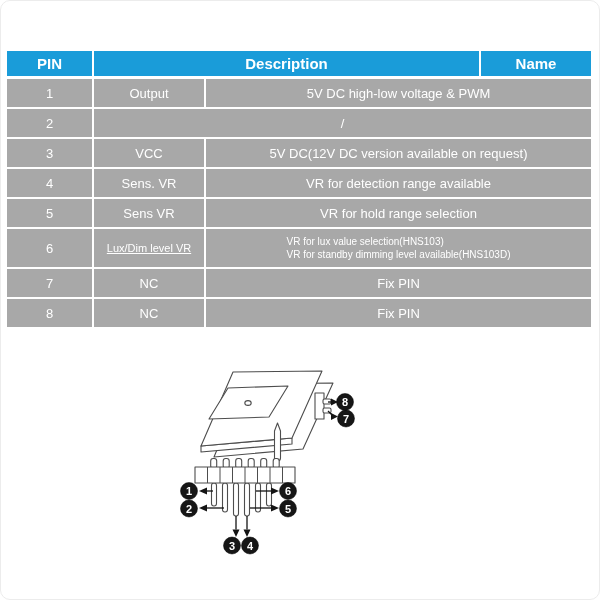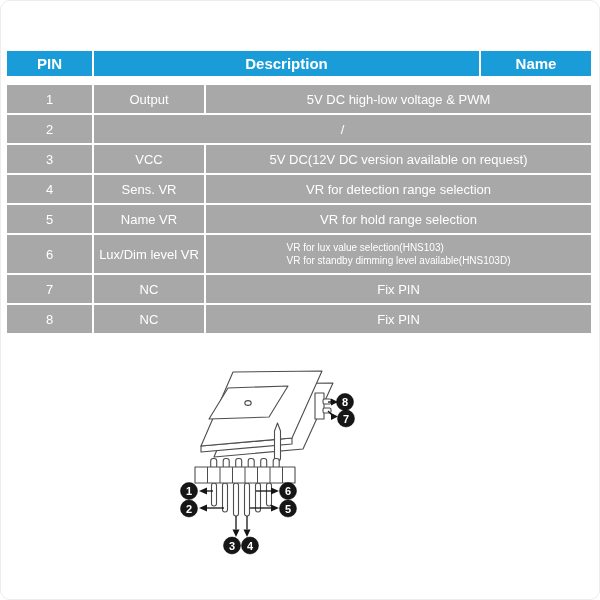--- a/index.html
+++ b/index.html
@@ -14,7 +14,7 @@
   
   .tbl{position:absolute;left:7px;top:51px;width:584px;}
   .trow{display:flex;gap:2px;margin-bottom:2px;}
-  .trow.head{margin-bottom:9px;}
+  .trow.head{margin-bottom:3px;}
   .cell{
     display:flex;align-items:center;justify-content:center;
     color:#ffffff;text-align:center;

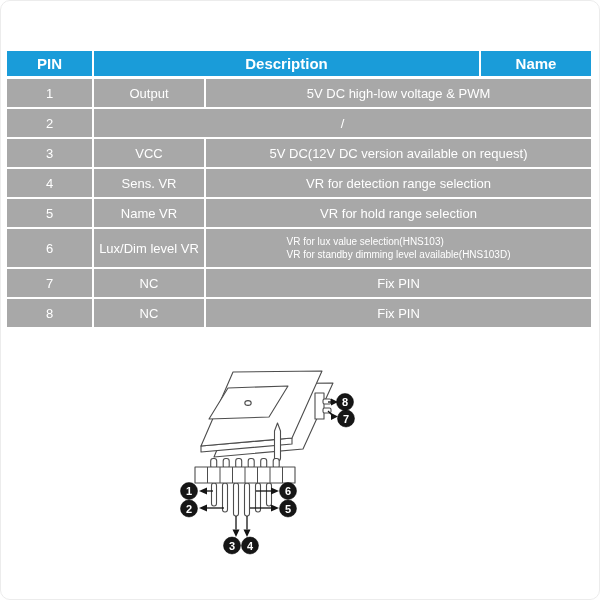--- a/index.html
+++ b/index.html
@@ -76,7 +76,7 @@
   <div class="trow body-row">
     <div class="cell c1">4</div>
     <div class="cell c2">Sens. VR</div>
-    <div class="cell c3">VR for detection range selection</div>
+    <div class="cell c3">VR for detection range available</div>
   </div>
 
   <div class="trow body-row">

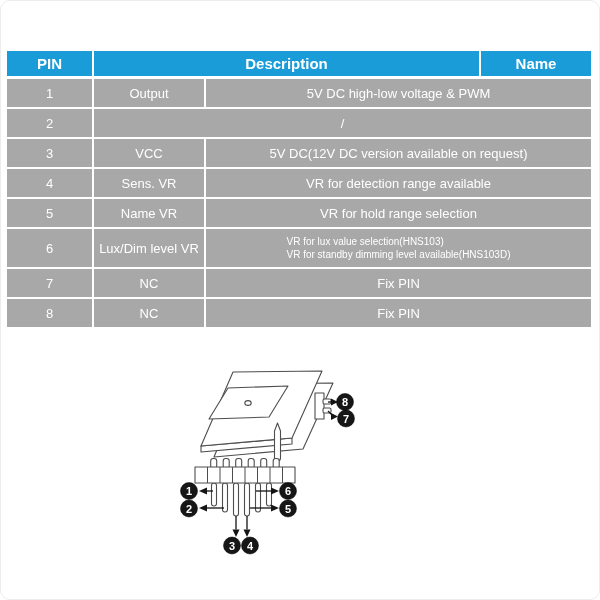--- a/index.html
+++ b/index.html
@@ -81,7 +81,7 @@
 
   <div class="trow body-row">
     <div class="cell c1">5</div>
-    <div class="cell c2">Name  VR</div>
+    <div class="cell c2">Sens  VR</div>
     <div class="cell c3">VR for hold range selection</div>
   </div>
 

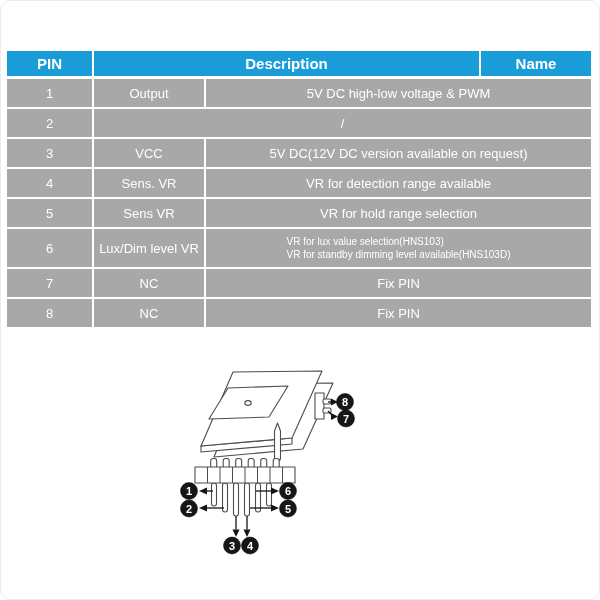--- a/index.html
+++ b/index.html
@@ -87,7 +87,7 @@
 
   <div class="trow body-row tall">
     <div class="cell c1">6</div>
-    <div class="cell c2" style="font-size:13px;">Lux/Dim level VR</div>
+    <div class="cell c2" style="font-size:11px;text-decoration:underline;">Lux/Dim level VR</div>
     <div class="cell c3">
       <span class="desc-block">
         <span>VR for lux value selection(HNS103)</span><br>

